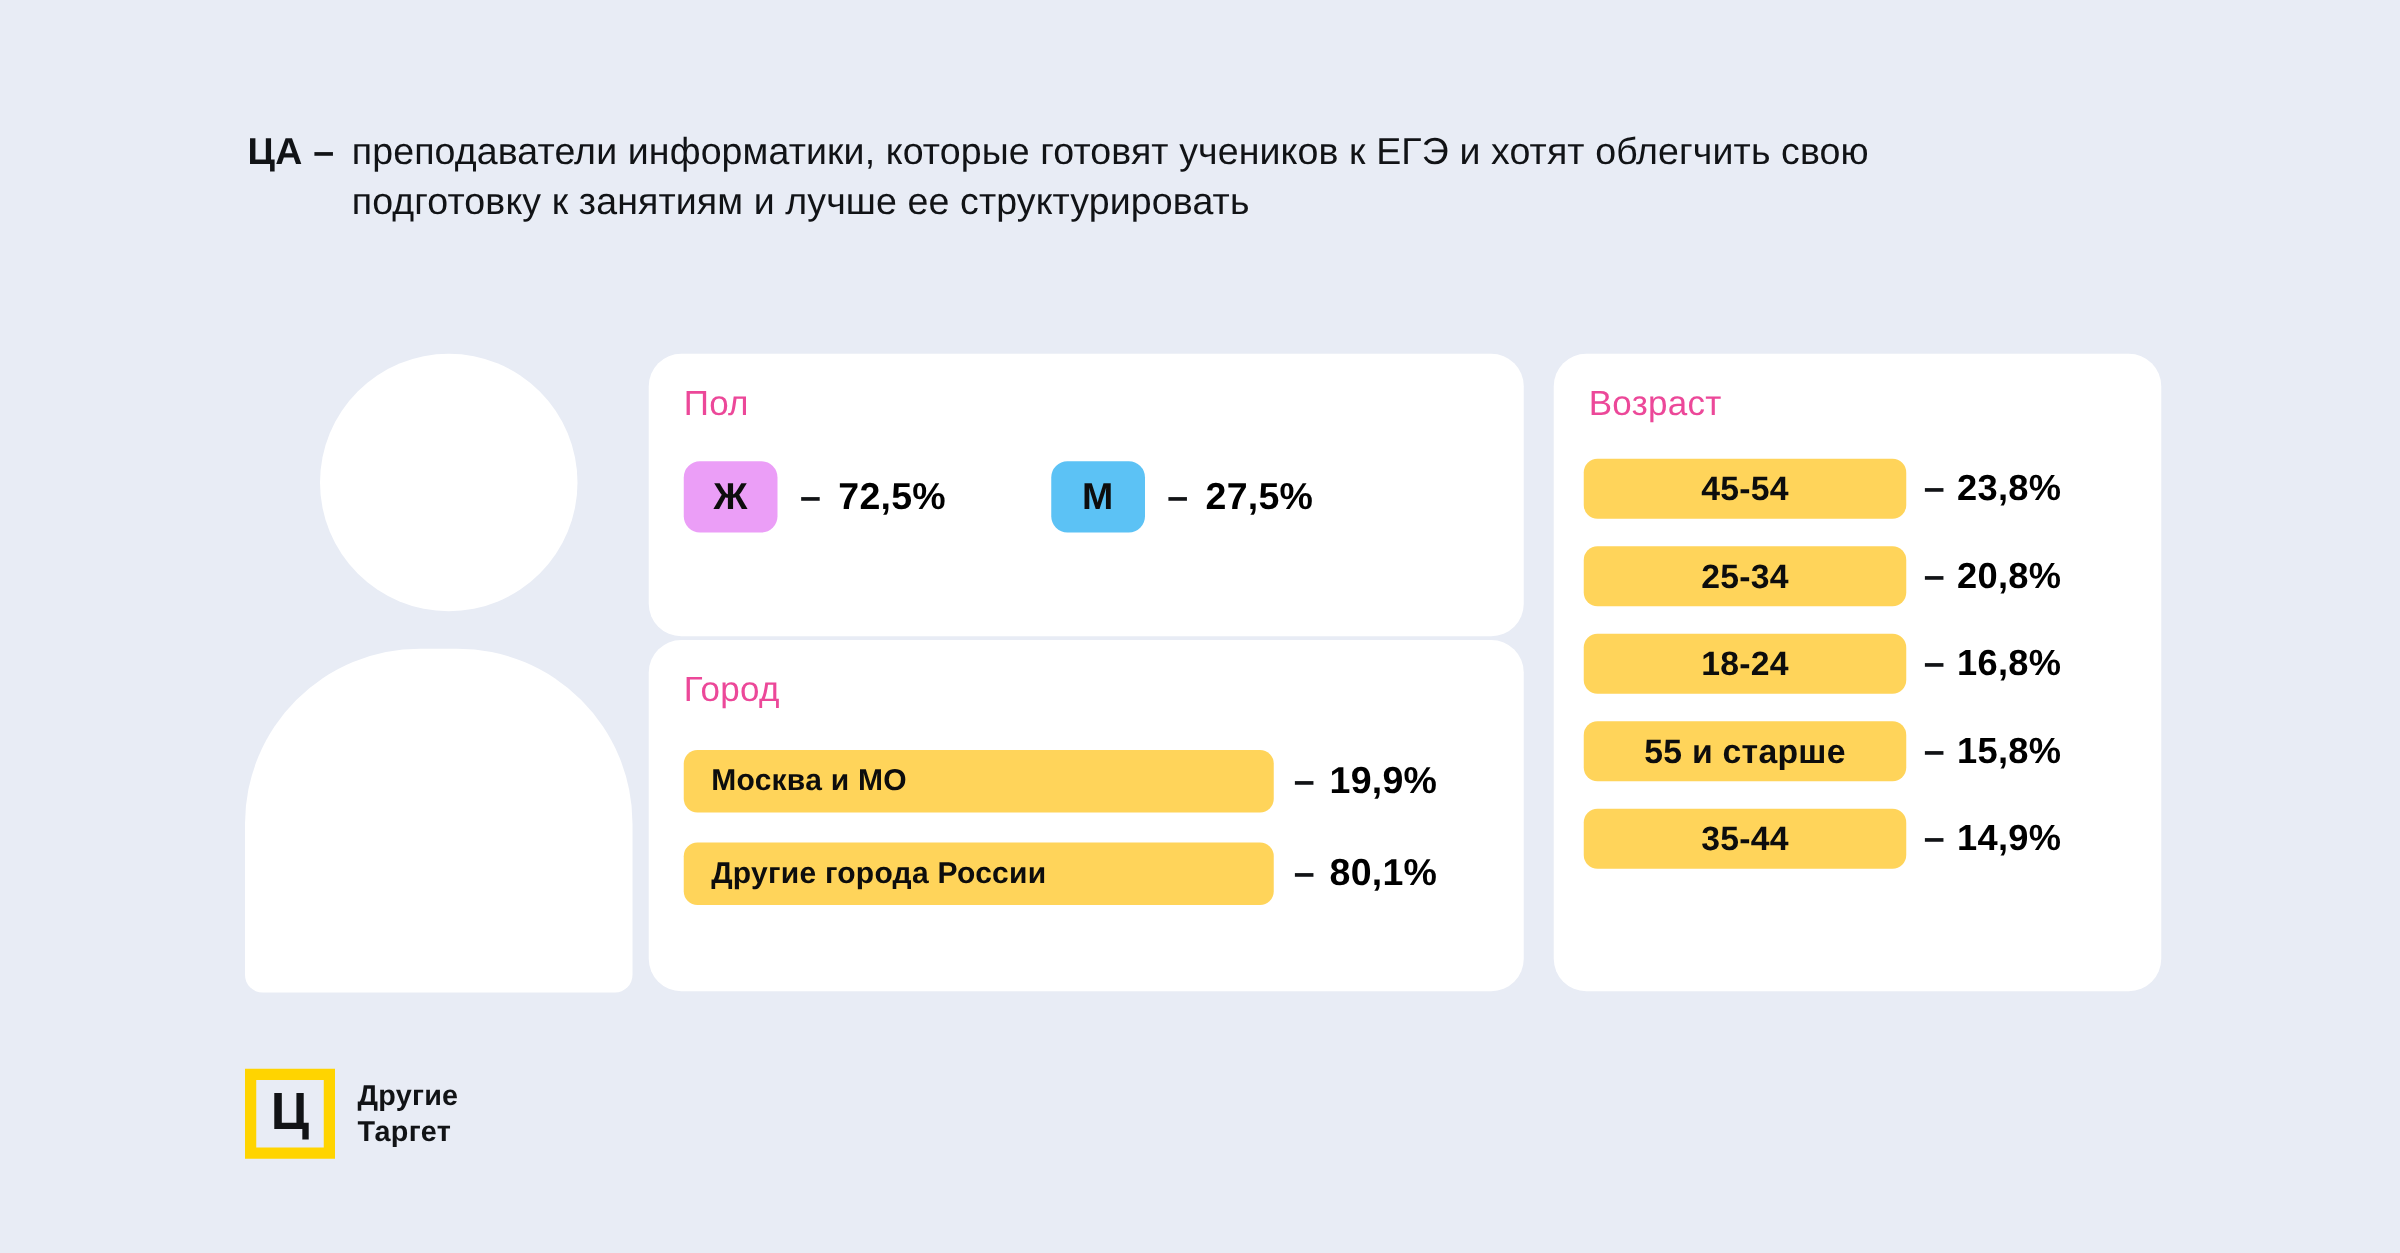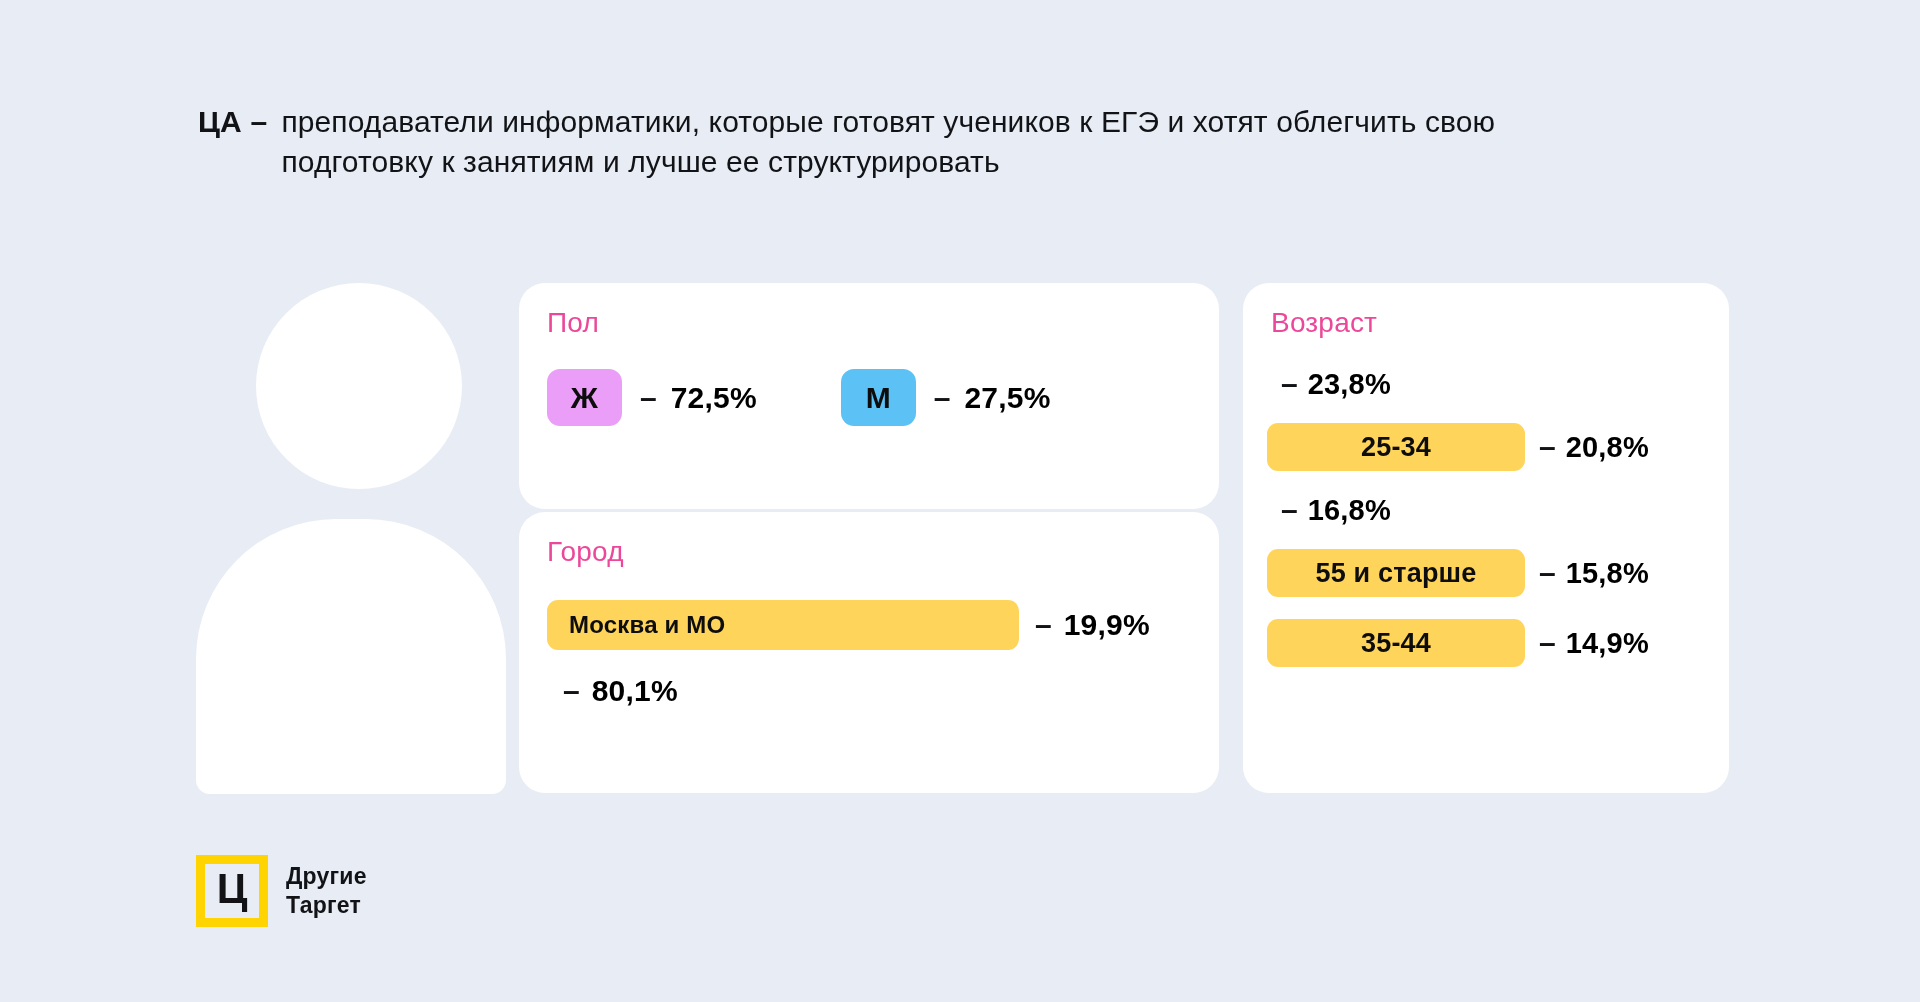--- a/index.html
+++ b/index.html
@@ -260,6 +260,7 @@
   <div class="age-rows">
 
     <div class="row">
+      <span class="pill pill-age" id="pill-age-0" style="background: rgb(255, 212, 90);">45-54</span>
       <span class="dash">–</span>
       <span class="value">23,8%</span>
     </div>

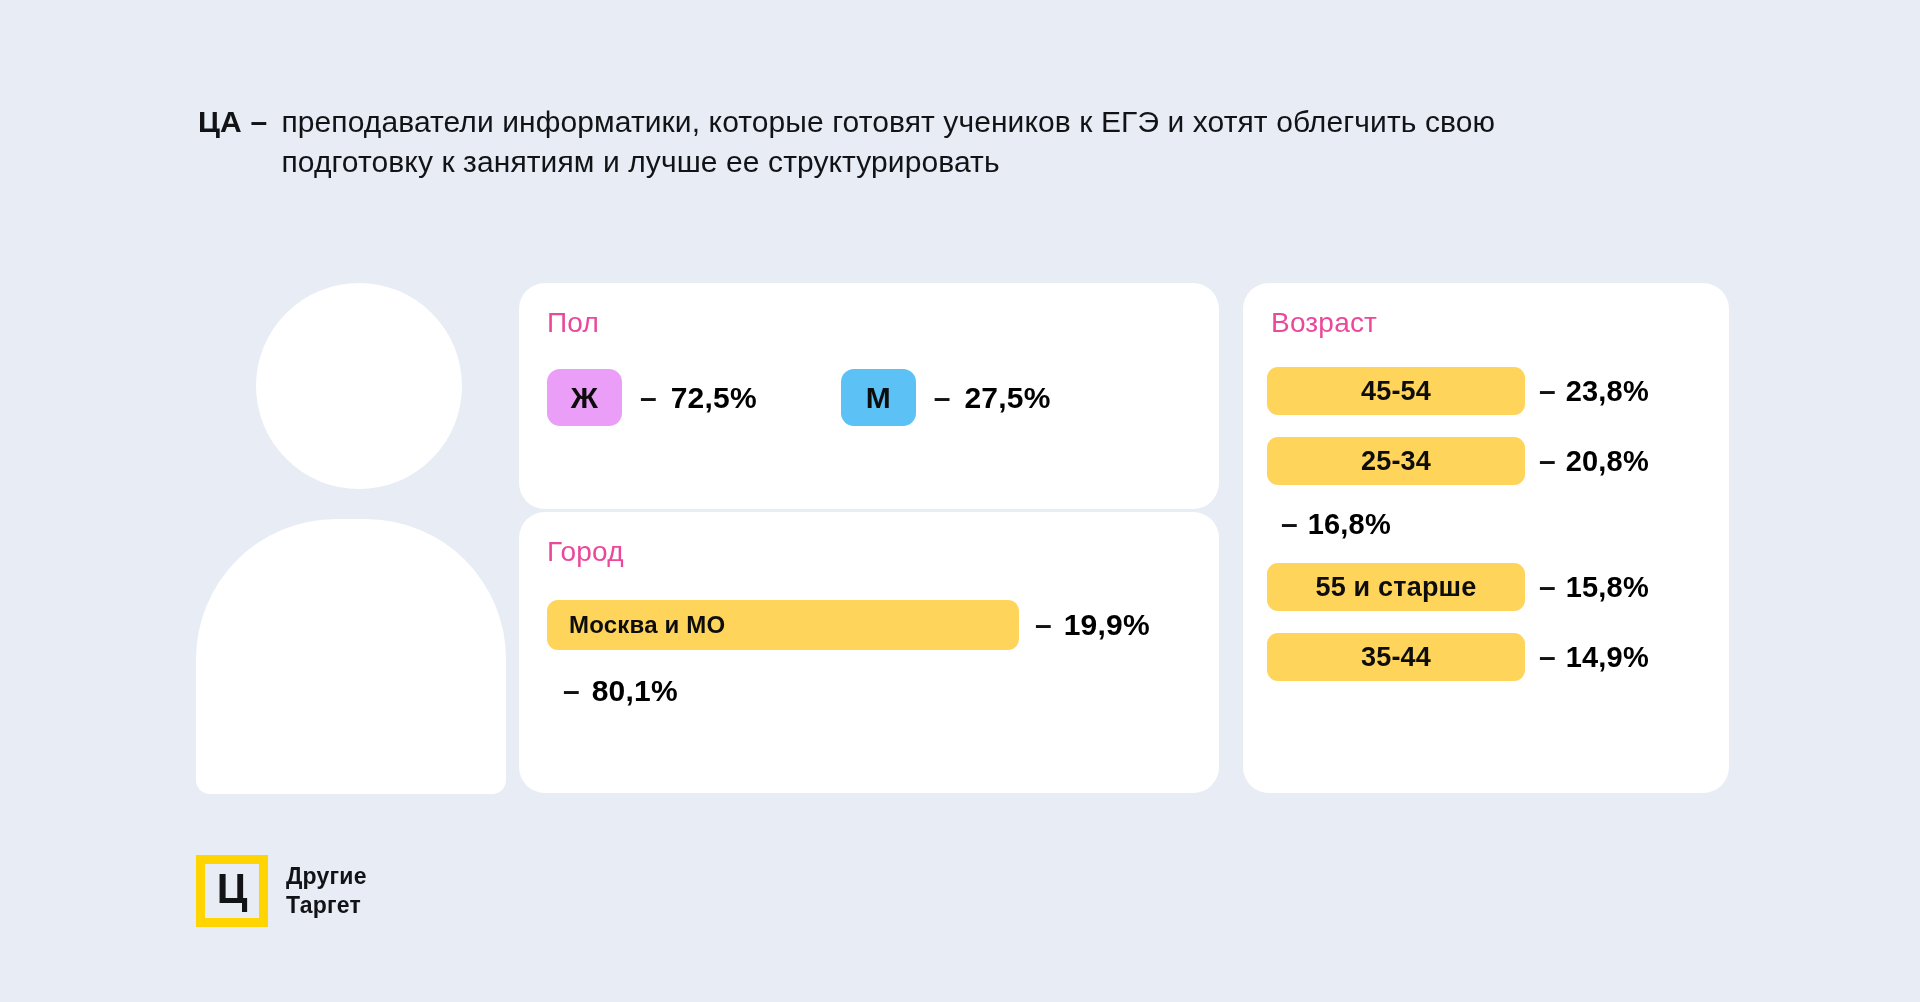--- a/index.html
+++ b/index.html
@@ -272,6 +272,7 @@
     </div>
 
     <div class="row">
+      <span class="pill pill-age" id="pill-age-2" style="background: rgb(255, 212, 90);">18-24</span>
       <span class="dash">–</span>
       <span class="value">16,8%</span>
     </div>

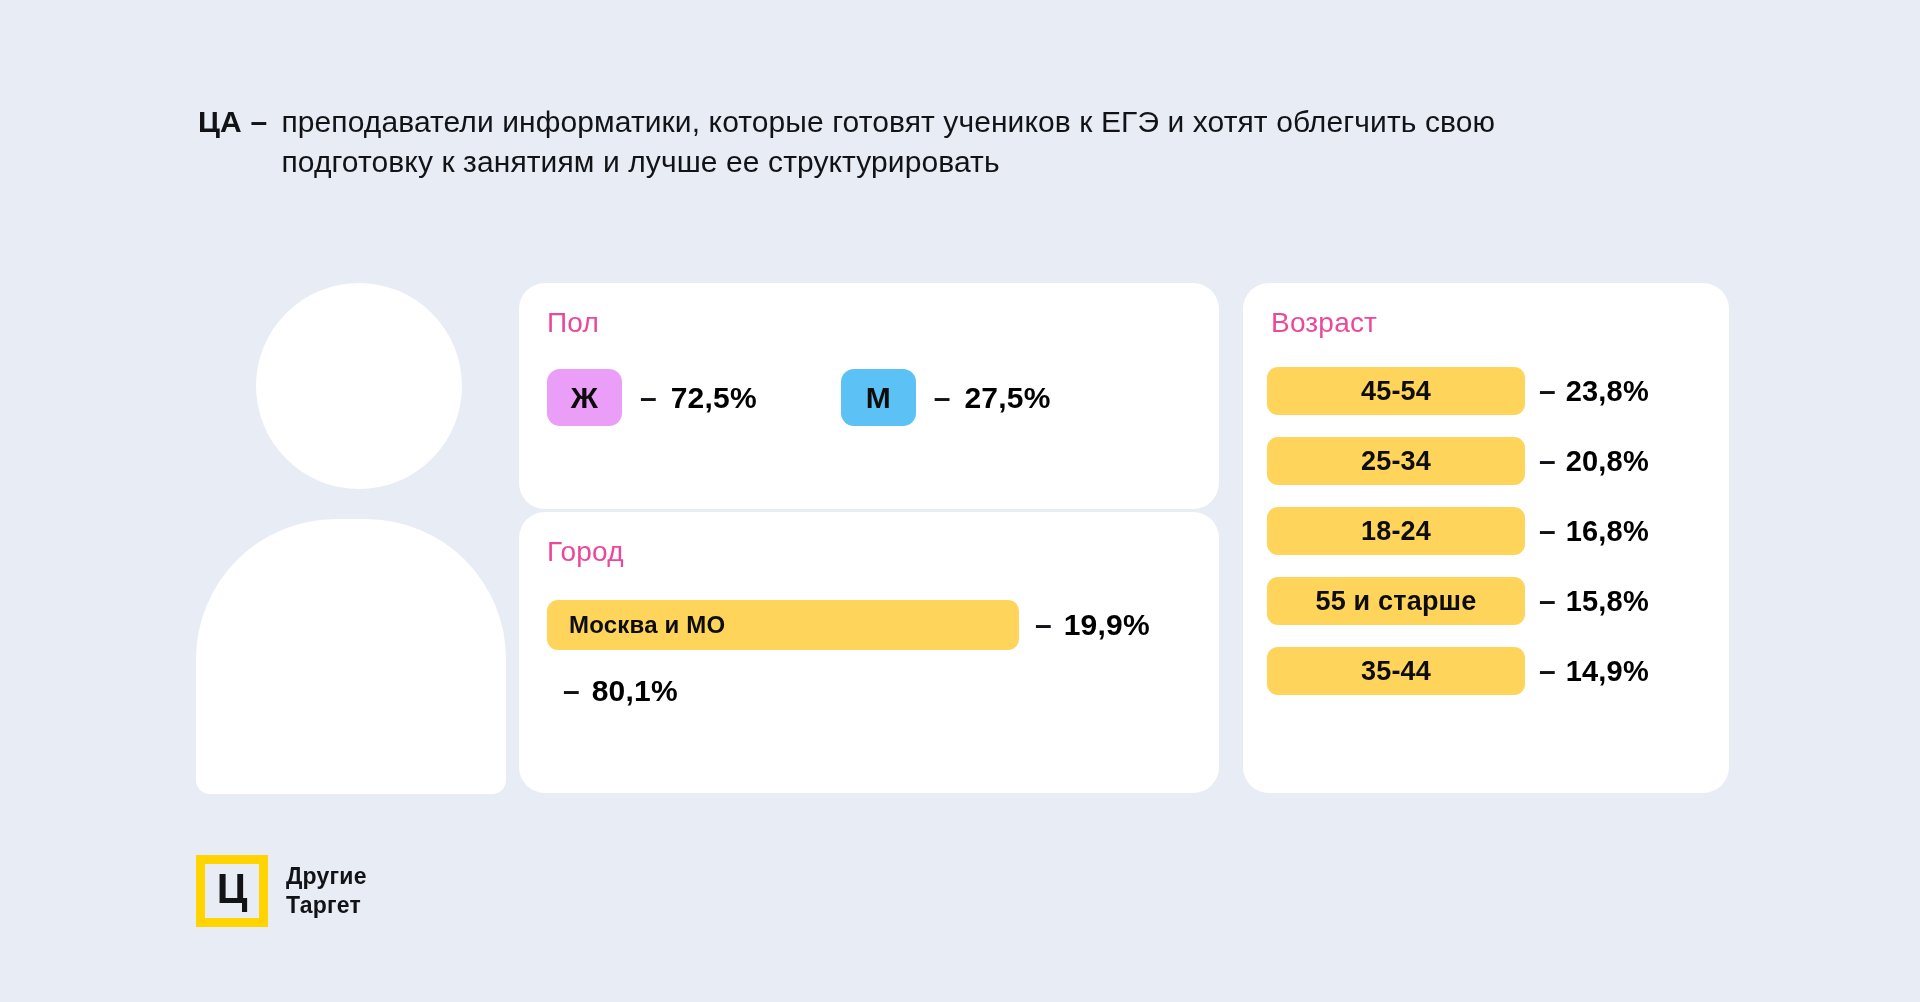--- a/index.html
+++ b/index.html
@@ -248,6 +248,7 @@
     </div>
 
     <div class="row">
+      <span class="pill pill-city" id="pill-city-1" style="background: rgb(255, 212, 90);">Другие города России</span>
       <span class="dash">–</span>
       <span class="value">80,1%</span>
     </div>

